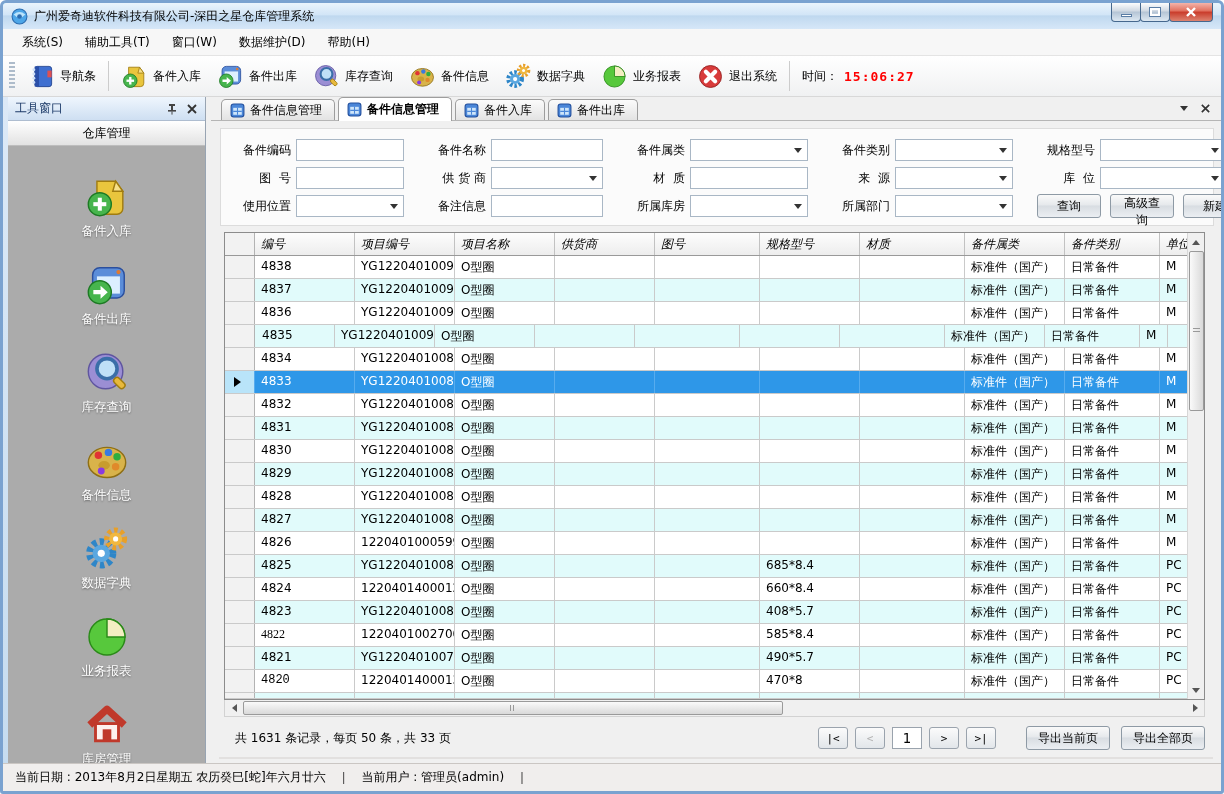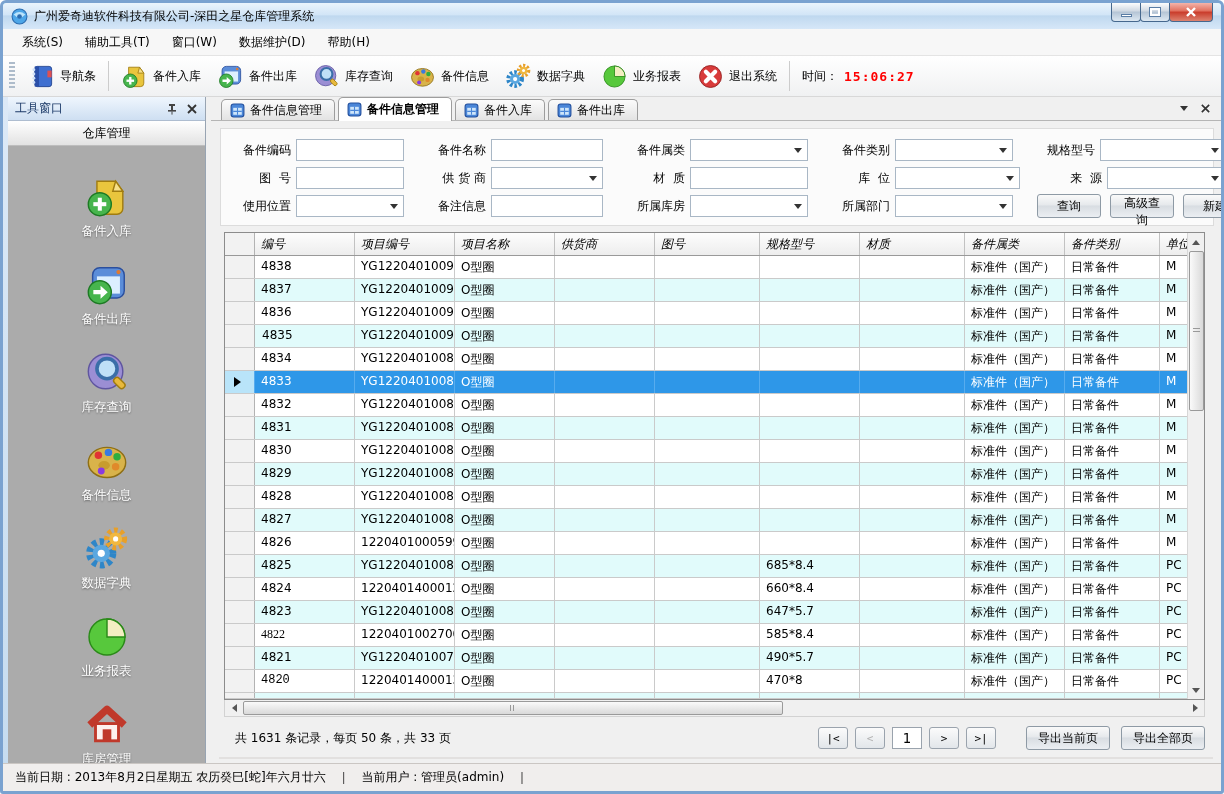--- a/index.html
+++ b/index.html
@@ -505,14 +505,14 @@
               <input class="finput cw2" style="">
             </span>
             <span class="fgroup">
+              <label class="flabel">来  源</label>
+              <span class="fcombo cw3">
+                <span class="dd"></span>
+              </span>
+            </span>
+            <span class="fgroup">
               <label class="flabel">库  位</label>
               <span class="fcombo cw4">
-                <span class="dd"></span>
-              </span>
-            </span>
-            <span class="fgroup">
-              <label class="flabel">来  源</label>
-              <span class="fcombo cw3">
                 <span class="dd"></span>
               </span>
             </span>

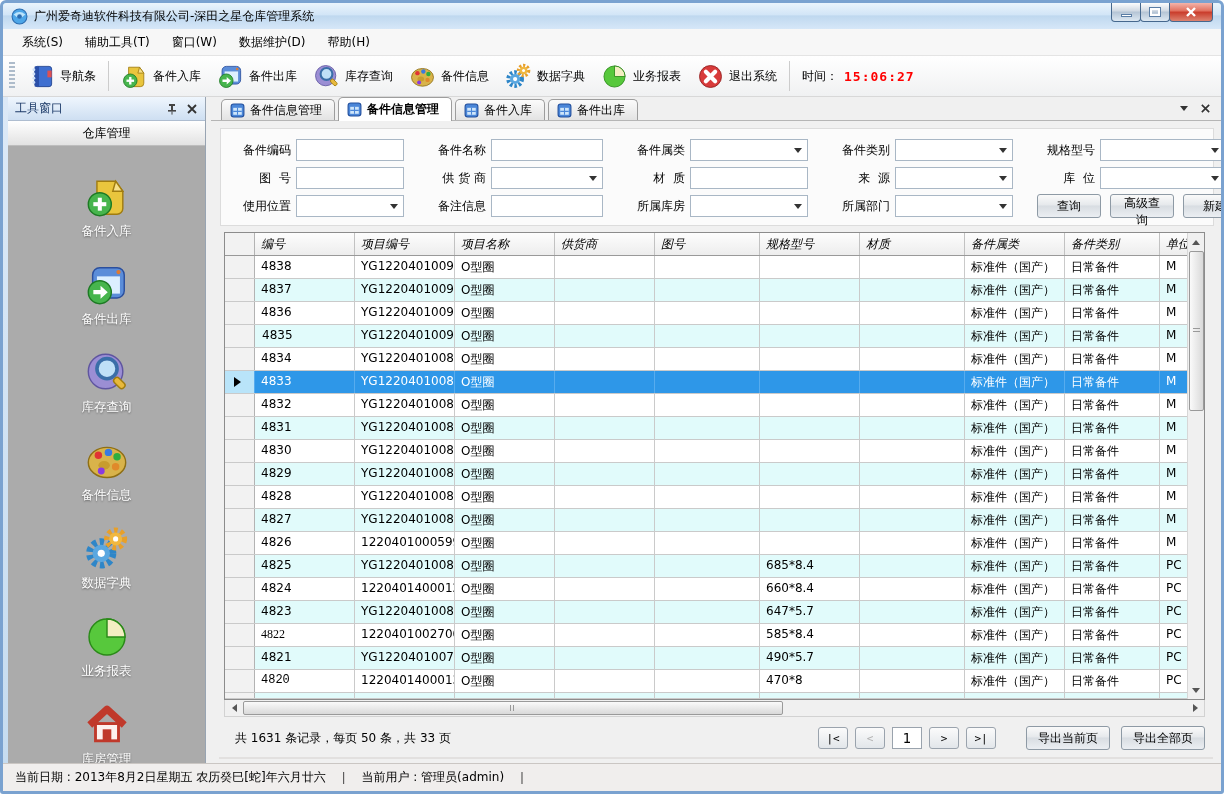--- a/index.html
+++ b/index.html
@@ -604,7 +604,7 @@
             </div>
             <div class="trow alt">
               <span class="td rowhdr" style="width: 30px;"></span>
-              <span class="td" style="width: 100px; padding-left: 7px;">4835</span>
+              <span class="td" style="width: 80px; padding-left: 7px;">4835</span>
               <span class="td" style="width: 100px;">YG12204010090</span>
               <span class="td" style="width: 100px;">O型圈</span>
               <span class="td" style="width: 100px;"></span>

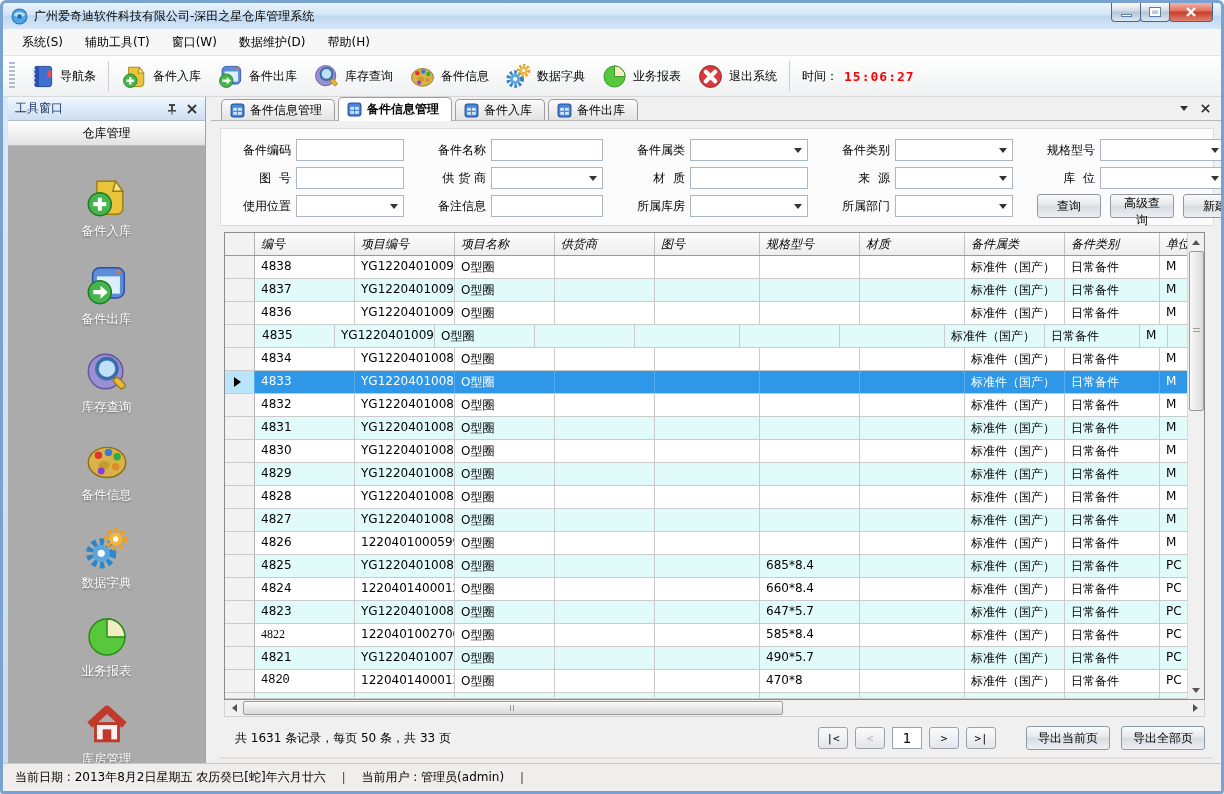--- a/index.html
+++ b/index.html
@@ -765,7 +765,7 @@
               <span class="td" style="width: 100px;">O型圈</span>
               <span class="td" style="width: 100px;"></span>
               <span class="td" style="width: 105px;"></span>
-              <span class="td" style="width: 100px;">647*5.7</span>
+              <span class="td" style="width: 100px;">408*5.7</span>
               <span class="td" style="width: 105px;"></span>
               <span class="td" style="width: 100px;">标准件（国产）</span>
               <span class="td" style="width: 95px;">日常备件</span>

